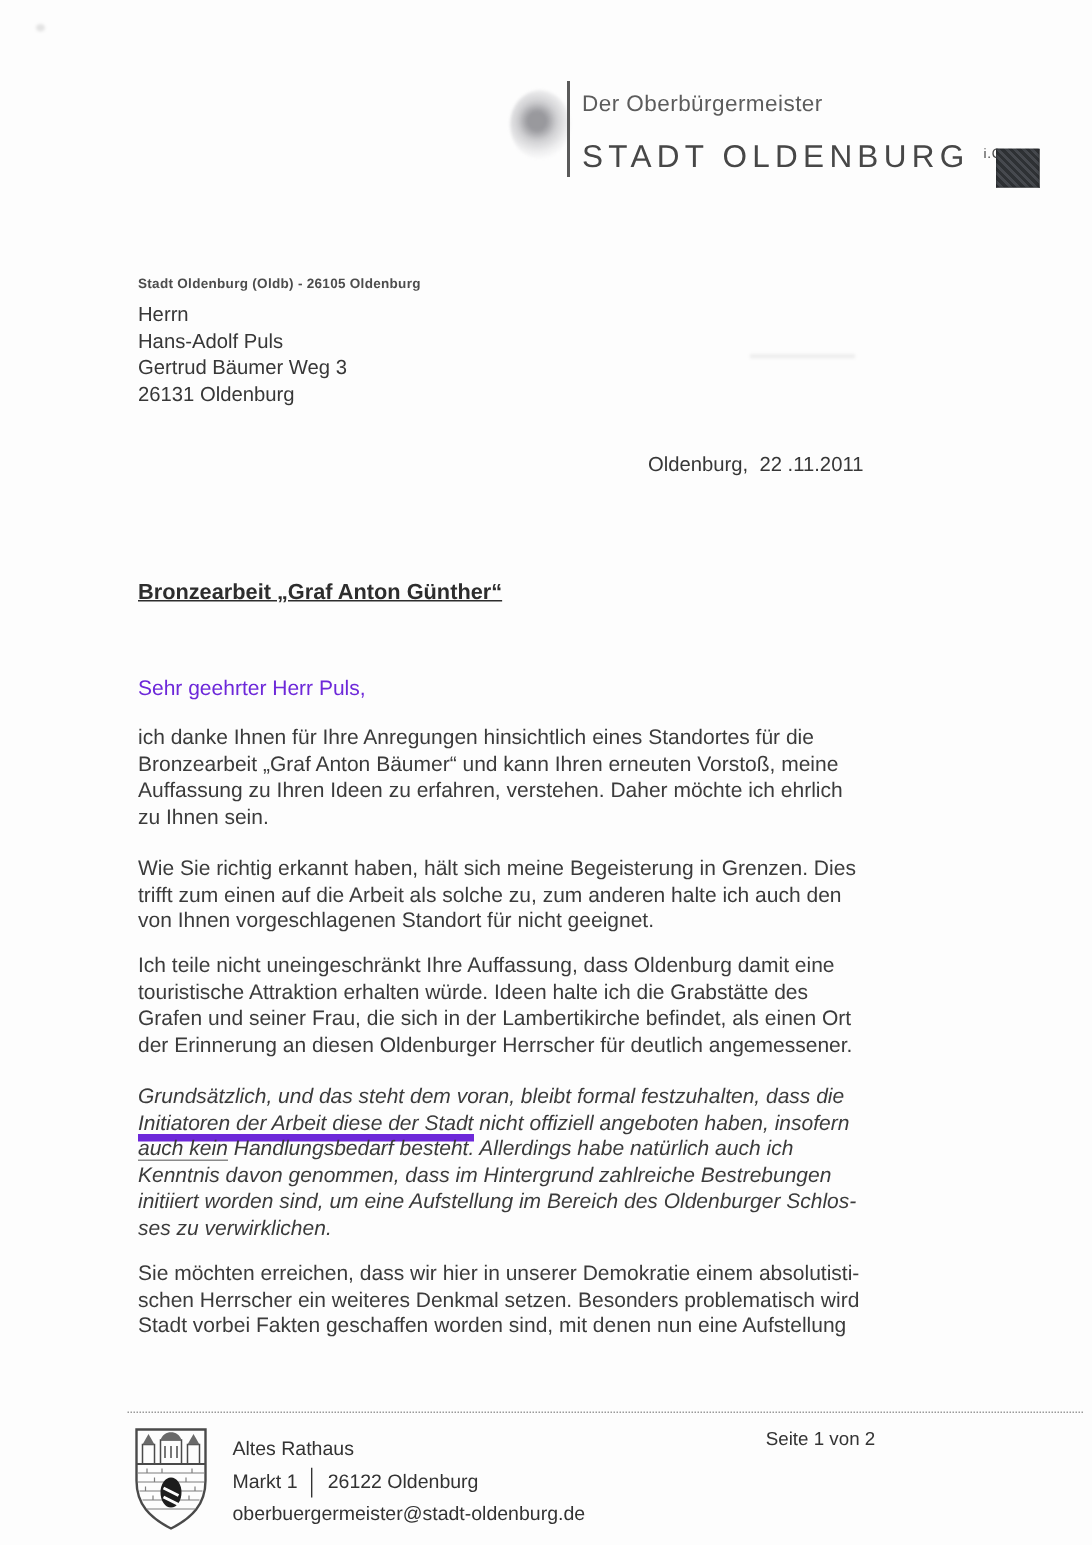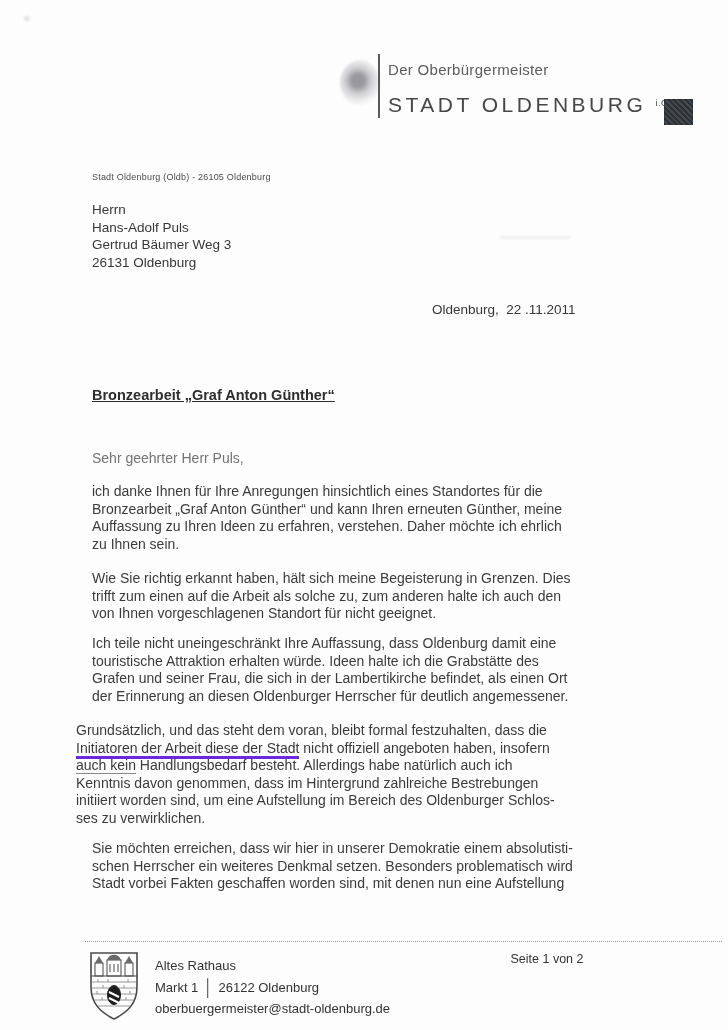--- a/index.html
+++ b/index.html
@@ -47,7 +47,7 @@
   }
 
   
-  .sender-line{left:92px;top:172px;font-size:9px;color:#4c4c4c;letter-spacing:.2px;}
+  .sender-line{left:92px;top:184px;font-size:9px;color:#4c4c4c;letter-spacing:.2px;font-weight:bold;}
   .recipient{left:92px;top:201px;font-size:13.5px;line-height:17.5px;color:#373737;}
   .dateline{left:432px;top:302px;font-size:13.5px;color:#373737;white-space:pre;}
 

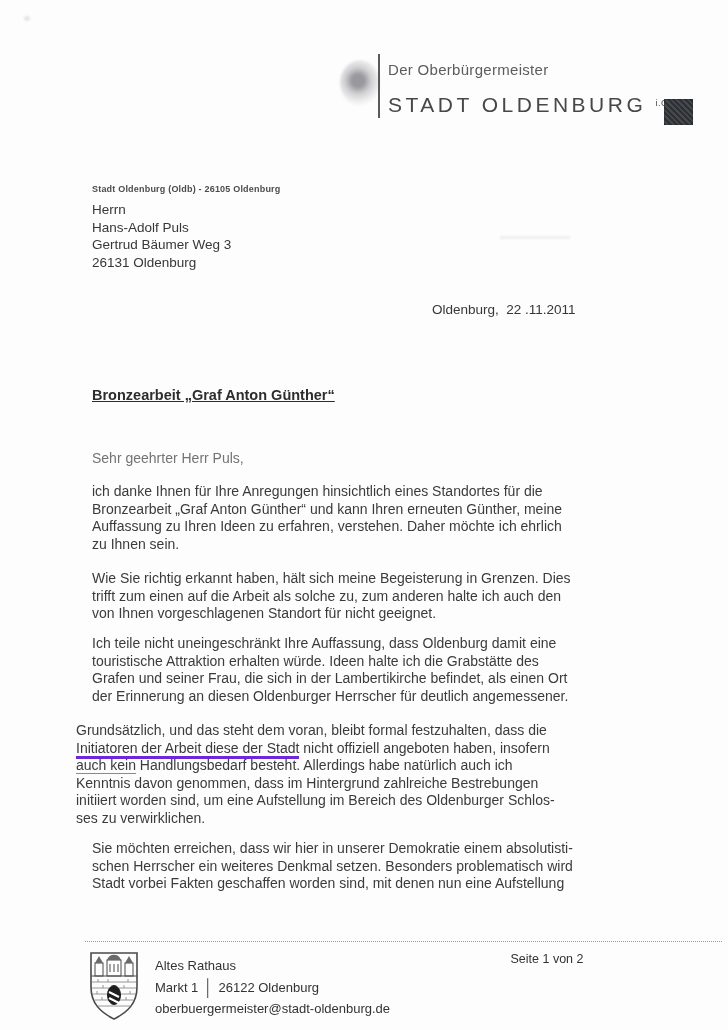--- a/index.html
+++ b/index.html
@@ -53,7 +53,7 @@
 
   
   .subject{left:92px;top:387px;font-size:14.5px;font-weight:bold;color:#2d2d2d;white-space:nowrap;text-decoration:underline;}
-  .salutation{left:92px;top:450px;font-size:14px;color:#737373;white-space:nowrap;}
+  .salutation{left:92px;top:450px;font-size:14px;color:#6d28d9;white-space:nowrap;}
   .para{font-size:14px;line-height:17.6px;color:#3b3b3b;}
   .para div{white-space:nowrap;}
   .p1{left:92px;top:483px;}

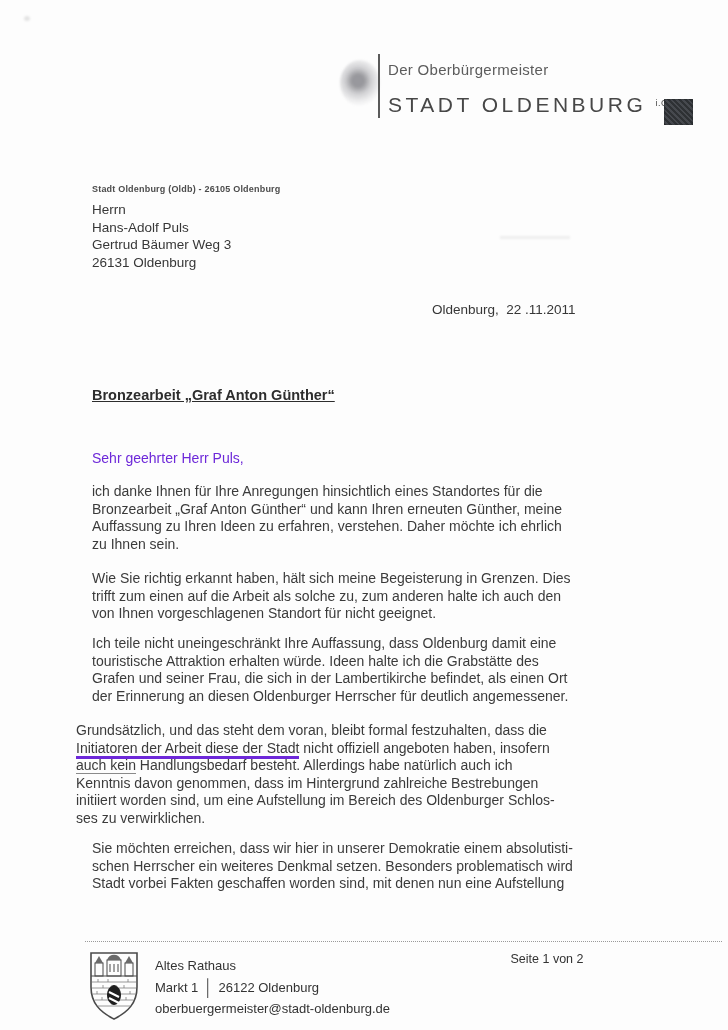--- a/index.html
+++ b/index.html
@@ -101,7 +101,7 @@
 
 <div class="abs para p1">
   <div>ich danke Ihnen für Ihre Anregungen hinsichtlich eines Standortes für die</div>
-  <div>Bronzearbeit „Graf Anton Günther“ und kann Ihren erneuten Günther, meine</div>
+  <div>Bronzearbeit „Graf Anton Bäumer“ und kann Ihren erneuten Vorstoß, meine</div>
   <div>Auffassung zu Ihren Ideen zu erfahren, verstehen. Daher möchte ich ehrlich</div>
   <div>zu Ihnen sein.</div>
 </div>

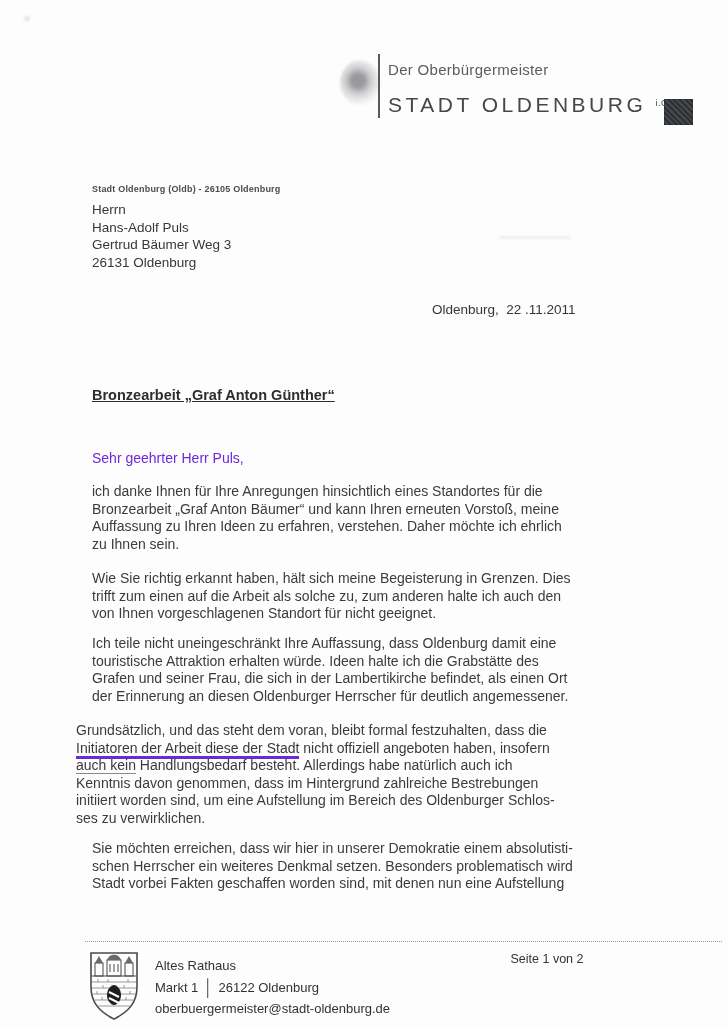--- a/index.html
+++ b/index.html
@@ -59,7 +59,7 @@
   .p1{left:92px;top:483px;}
   .p2{left:92px;top:570px;}
   .p3{left:92px;top:635px;}
-  .p4{left:76px;top:722px;}
+  .p4{left:92px;top:722px;font-style:italic;}
   .p5{left:92px;top:840px;}
   .u-light{border-bottom:3px solid #6d28d9;}
   .u-dark{border-bottom:1.5px solid #8a8a8a;margin-top:15px;}

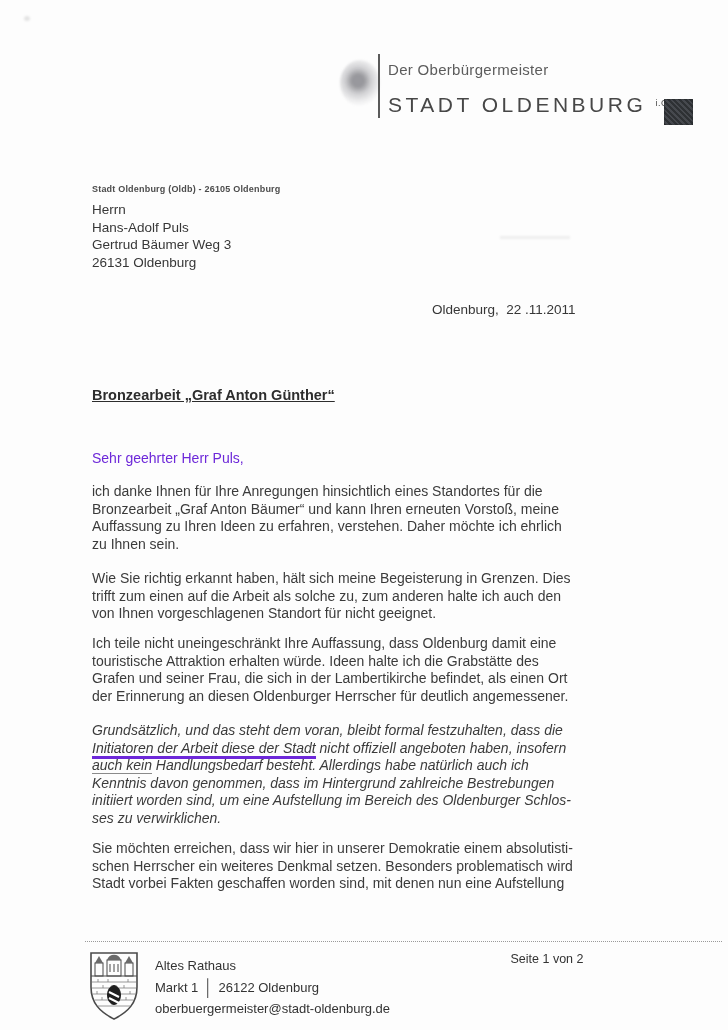--- a/index.html
+++ b/index.html
@@ -61,7 +61,7 @@
   .p3{left:92px;top:635px;}
   .p4{left:92px;top:722px;font-style:italic;}
   .p5{left:92px;top:840px;}
-  .u-light{border-bottom:3px solid #6d28d9;}
+  .u-light{border-bottom:5px solid #6d28d9;}
   .u-dark{border-bottom:1.5px solid #8a8a8a;margin-top:15px;}
 
   

